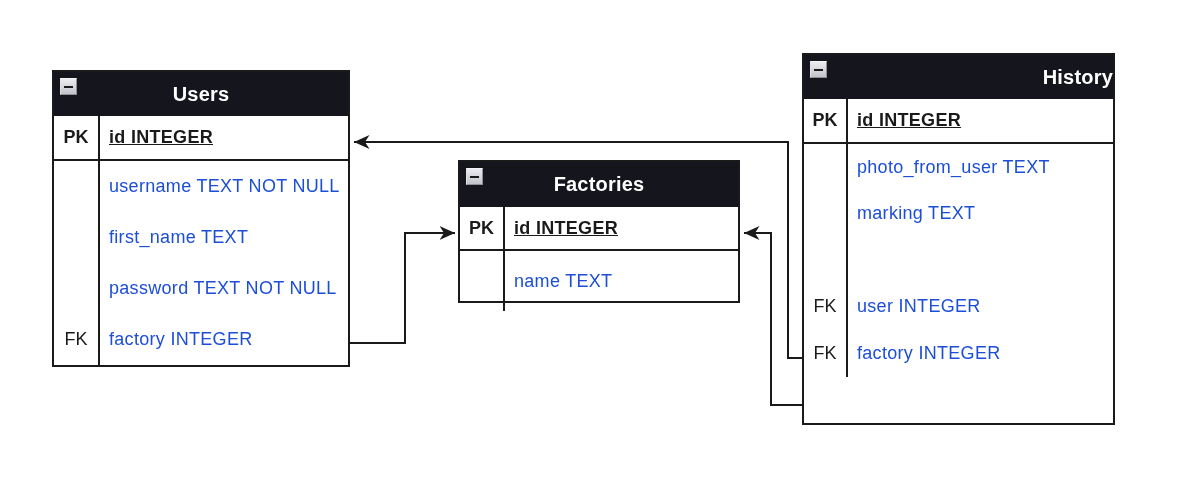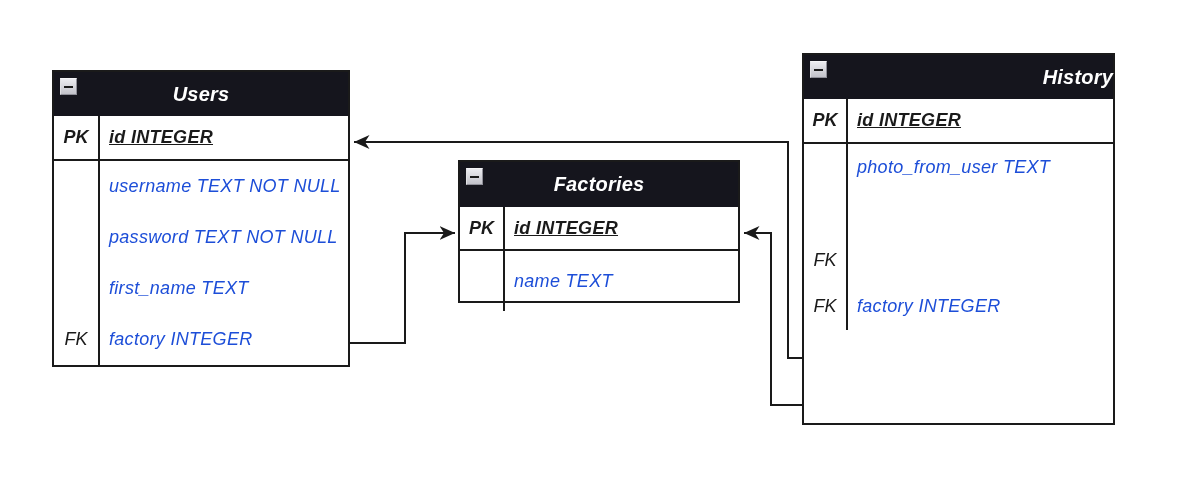--- a/index.html
+++ b/index.html
@@ -7,7 +7,7 @@
     width:1186px;height:491px;position:relative;background:#ffffff;overflow:hidden;
     font-family:"Liberation Sans","DejaVu Sans",sans-serif;color:#1f1f1f;
   }
-  .canvas{position:absolute;inset:0;font-style:italic;}
+  .canvas{position:absolute;inset:0;}
   svg.wires{position:absolute;left:0;top:0;pointer-events:none;}
 
   .table{

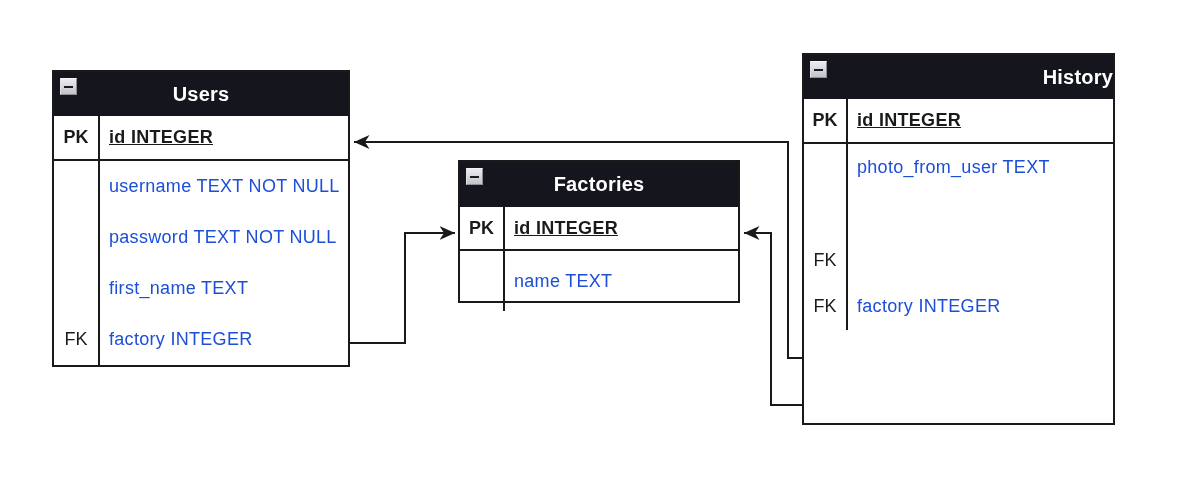--- a/index.html
+++ b/index.html
@@ -140,6 +140,10 @@
     </div>
     <div class="row body-row">
       <div class="key-cell"></div>
+      <div class="field-cell">marking TEXT</div>
+    </div>
+    <div class="row body-row">
+      <div class="key-cell"></div>
     </div>
     <div class="row body-row">
       <div class="key-cell">FK</div>

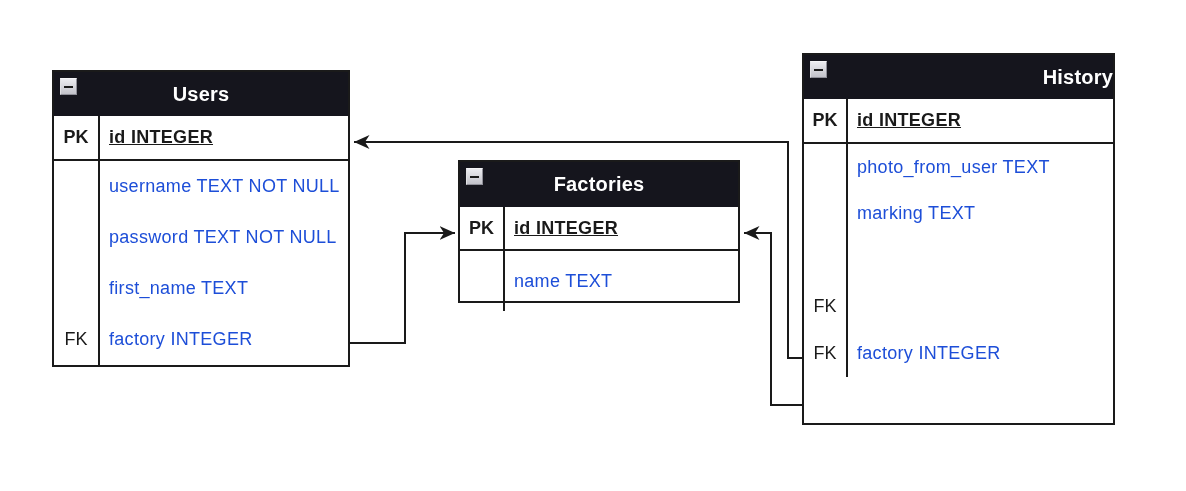--- a/index.html
+++ b/index.html
@@ -94,11 +94,11 @@
     </div>
     <div class="row body-row">
       <div class="key-cell"></div>
-      <div class="field-cell">password TEXT NOT NULL</div>
+      <div class="field-cell">first_name TEXT</div>
     </div>
     <div class="row body-row">
       <div class="key-cell"></div>
-      <div class="field-cell">first_name TEXT</div>
+      <div class="field-cell">password TEXT NOT NULL</div>
     </div>
     <div class="row body-row">
       <div class="key-cell">FK</div>

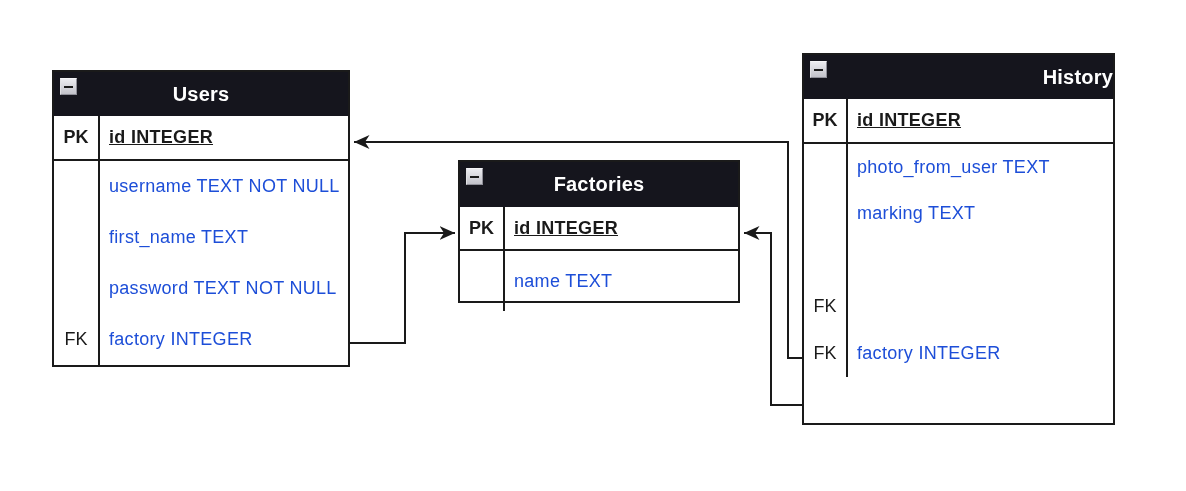--- a/index.html
+++ b/index.html
@@ -147,6 +147,7 @@
     </div>
     <div class="row body-row">
       <div class="key-cell">FK</div>
+      <div class="field-cell">user INTEGER</div>
     </div>
     <div class="row body-row">
       <div class="key-cell">FK</div>

